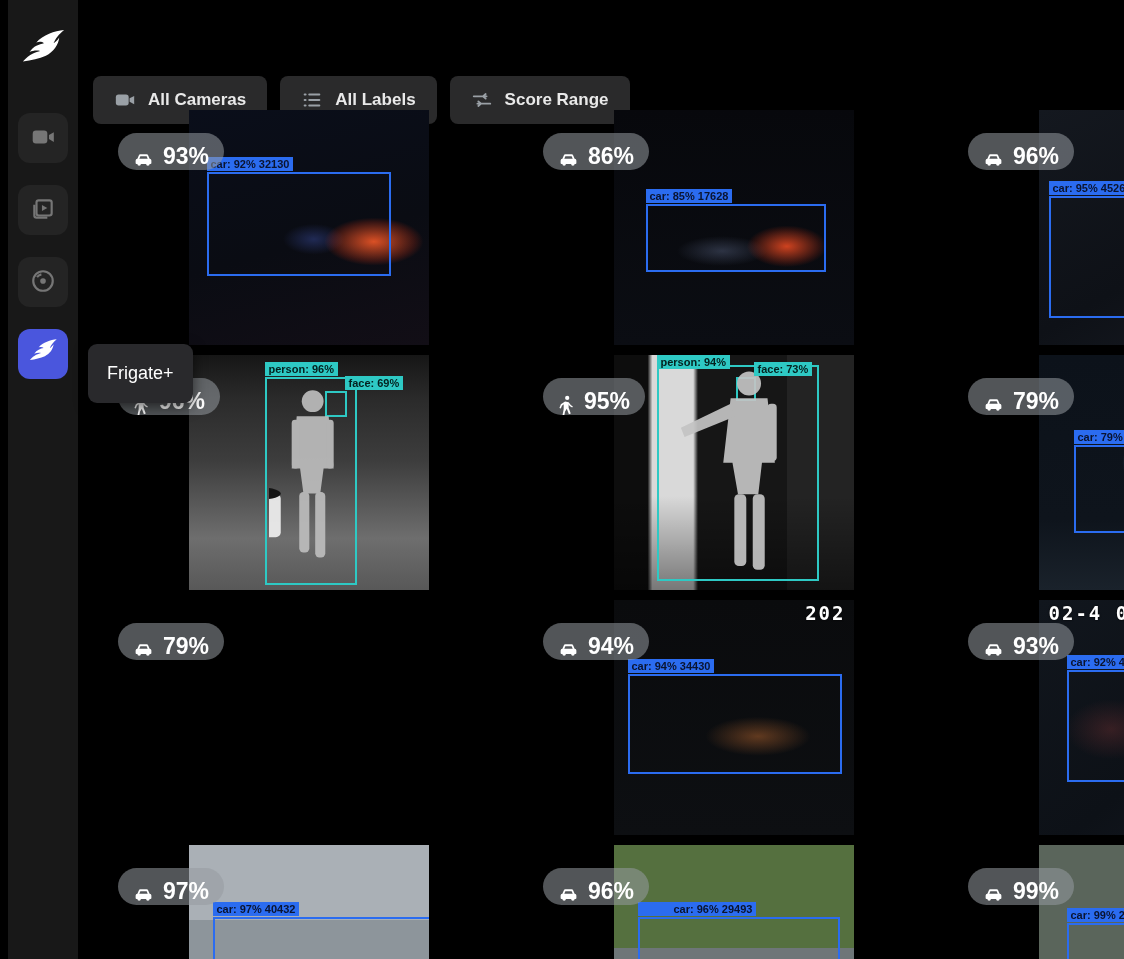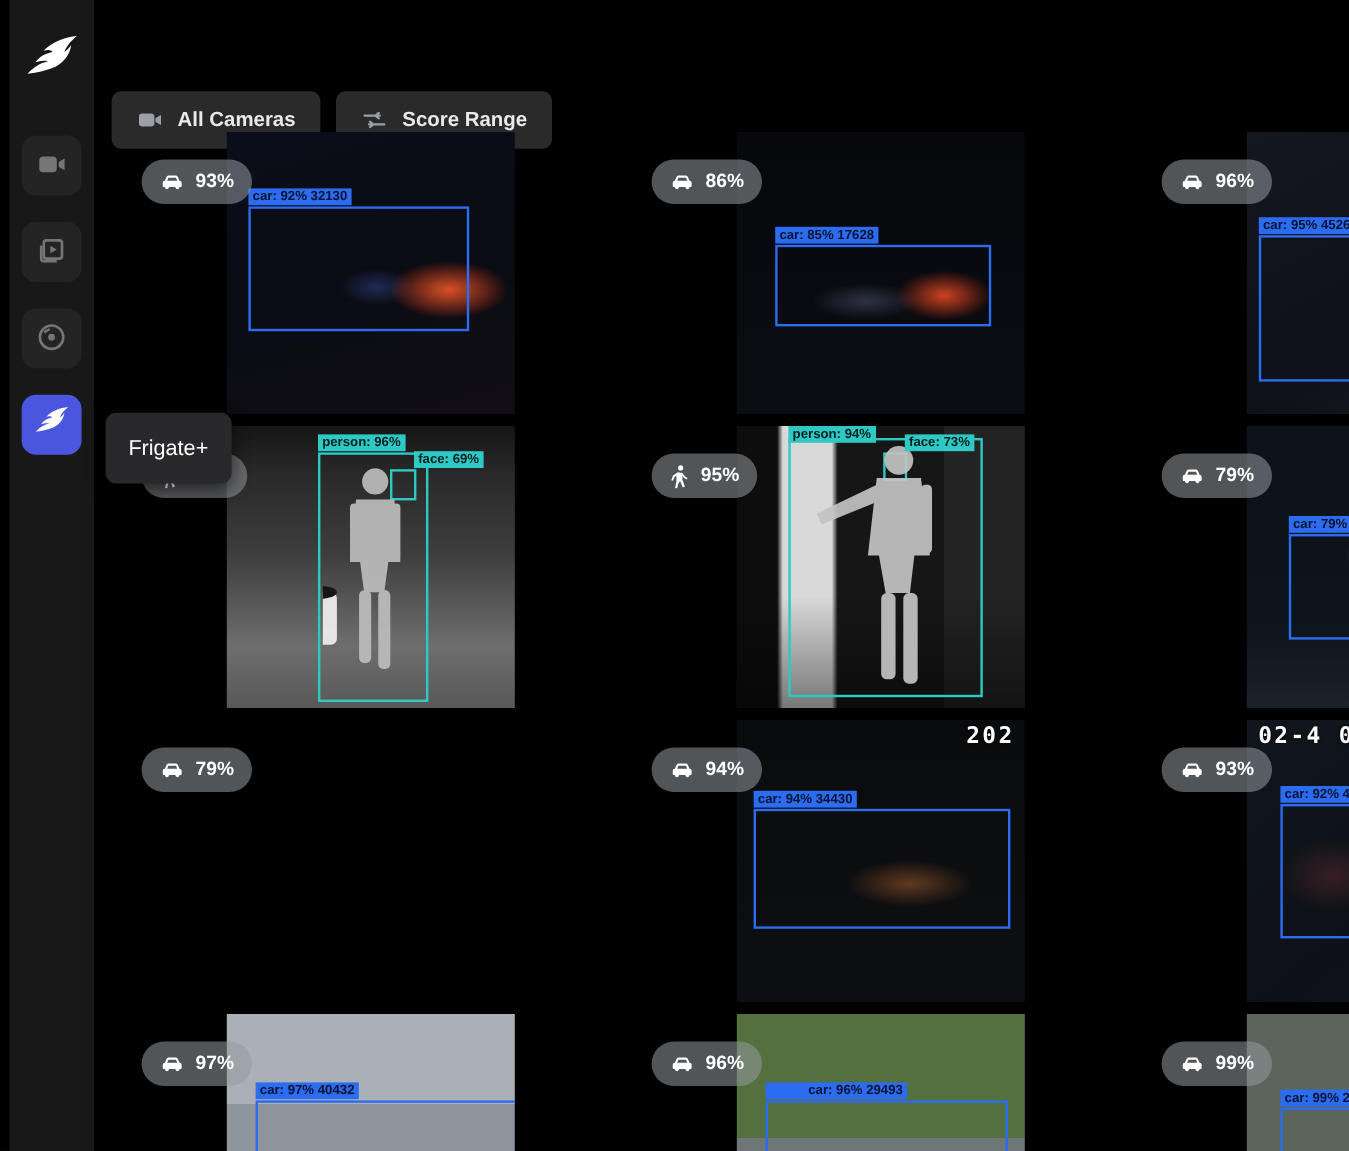--- a/index.html
+++ b/index.html
@@ -140,6 +140,14 @@
     </button>
     <button class="filter-btn">
       <span class="f-icon">
+        <svg width="22" height="22" viewBox="0 0 24 24" fill="none" stroke="currentColor" stroke-width="2.2" stroke-linecap="round">
+            <path d="M4 6h1M9 6h11M4 12h1M9 12h11M4 18h1M9 18h11"></path>
+          </svg>
+      </span>
+      <span>All Labels</span>
+    </button>
+    <button class="filter-btn">
+      <span class="f-icon">
         <svg width="22" height="22" viewBox="0 0 24 24" fill="none" stroke="currentColor" stroke-width="2" stroke-linecap="round">
             <path d="M3 8h14M13 8l3-2.5M13 8l3 2.5"></path>
             <path d="M21 16H7M11 16l-3-2.5M11 16l-3 2.5"></path>

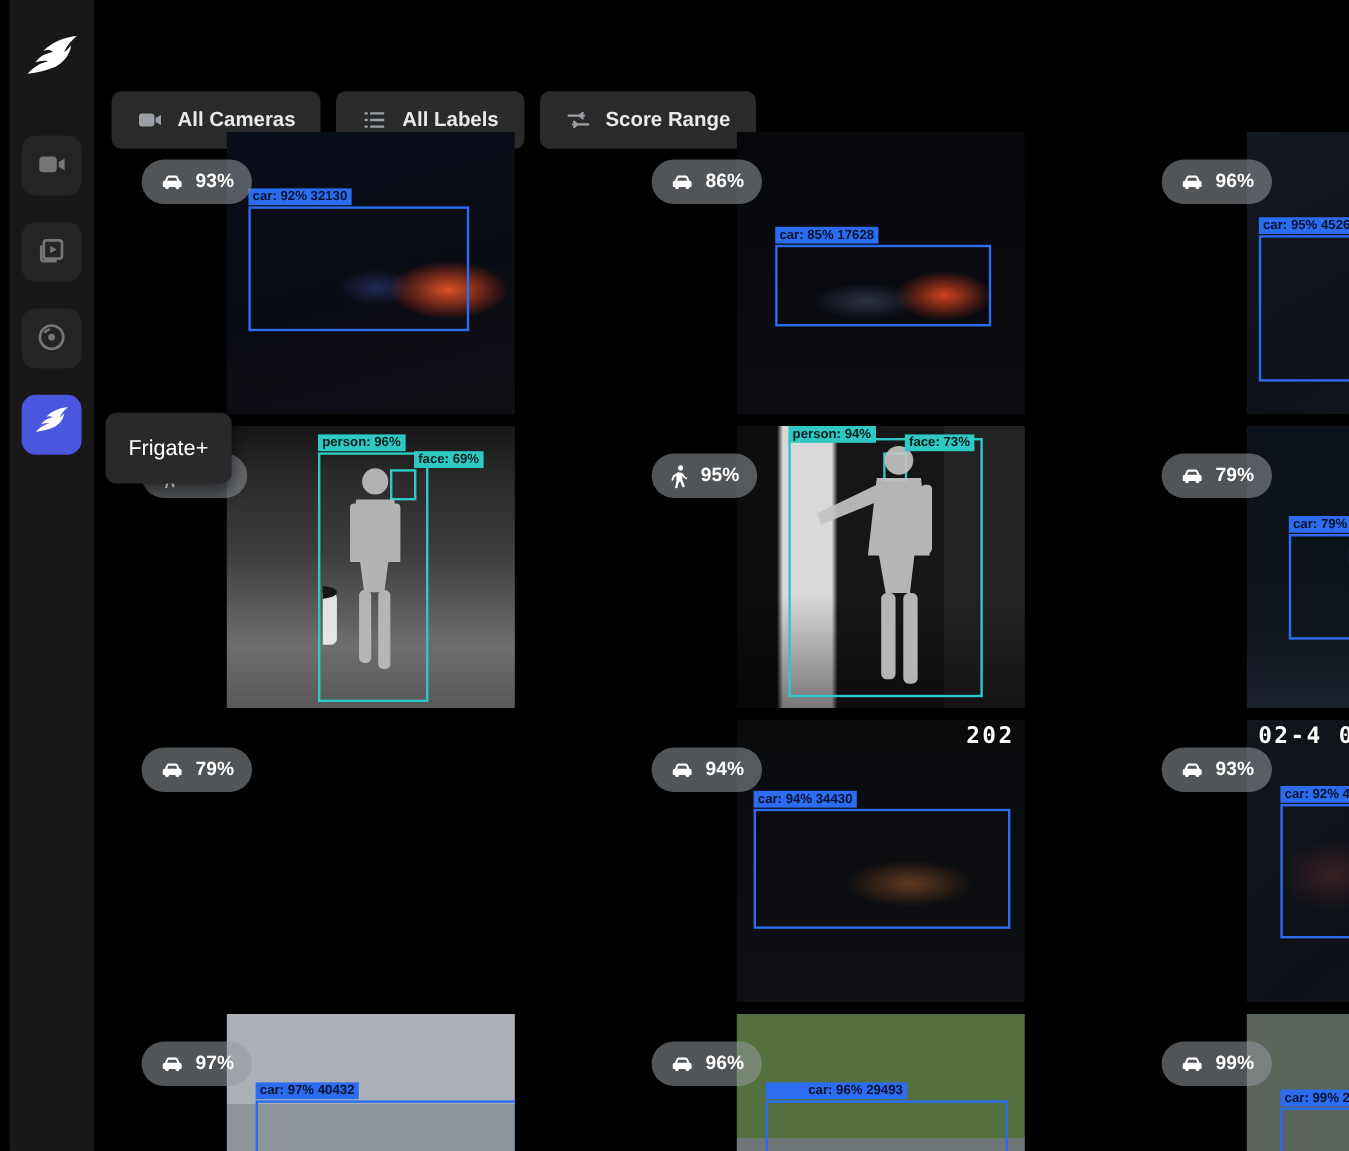--- a/index.html
+++ b/index.html
@@ -30,7 +30,7 @@
   .chip.teal { background:#2ec9c4; border:none; color:#04201e; }
   .ts { position:absolute; color:#fff; font-family:"DejaVu Sans Mono",monospace; font-weight:700; font-size:19px; letter-spacing:2px; z-index:2; text-shadow:0 0 2px #000; }
 
-  .badge { position:absolute; left:22px; top:23px; height:37px; border-radius:999px; background:rgba(150,154,160,.55); color:#fff; display:flex; align-items:center; gap:9px; padding:0 15px; font-size:16px; font-weight:700; z-index:5; }
+  .badge { position:absolute; left:22px; top:23px; height:37px; border-radius:999px; background:rgba(150,154,160,.55); color:#fff; display:flex; align-items:flex-end; gap:9px; padding:0 15px; font-size:23px; font-weight:700; z-index:5; }
   .badge svg { display:block; }
 
   .figure { position:absolute; z-index:1; opacity:.92; filter:blur(.6px); }

